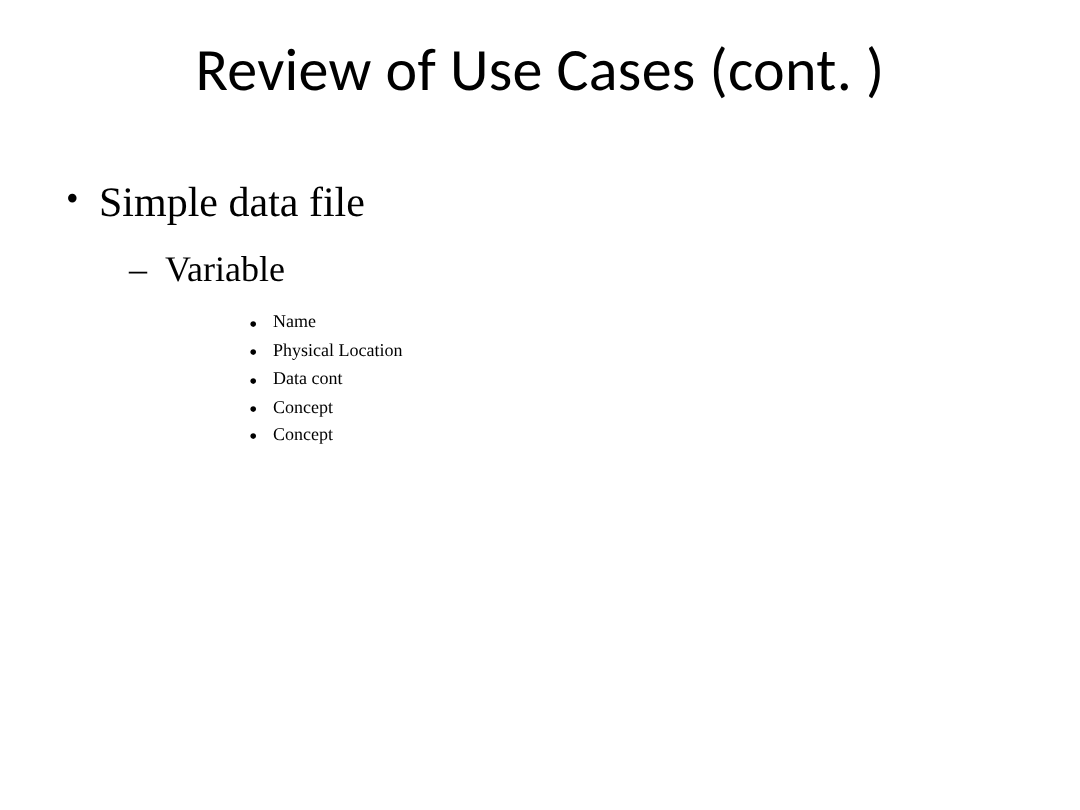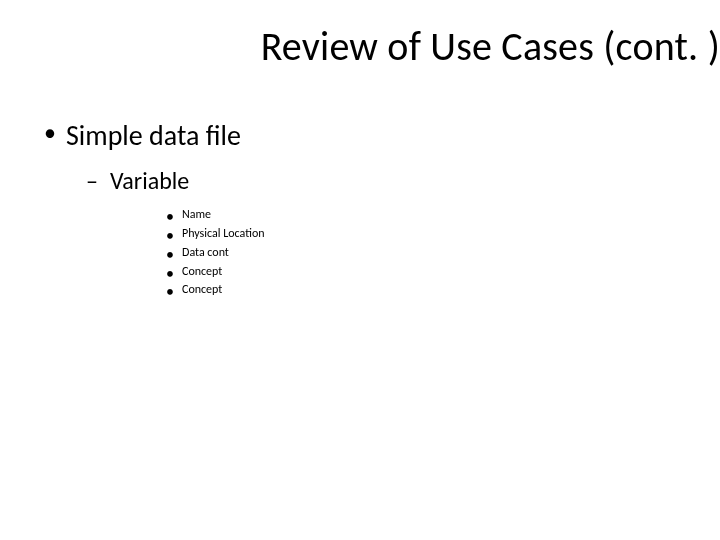--- a/index.html
+++ b/index.html
@@ -22,7 +22,7 @@
     top: 22px;
     left: 0;
     width: 720px;
-    text-align: right;
+    text-align: center;
     font-size: 40px;
     font-weight: 400;
     letter-spacing: 0.2px;

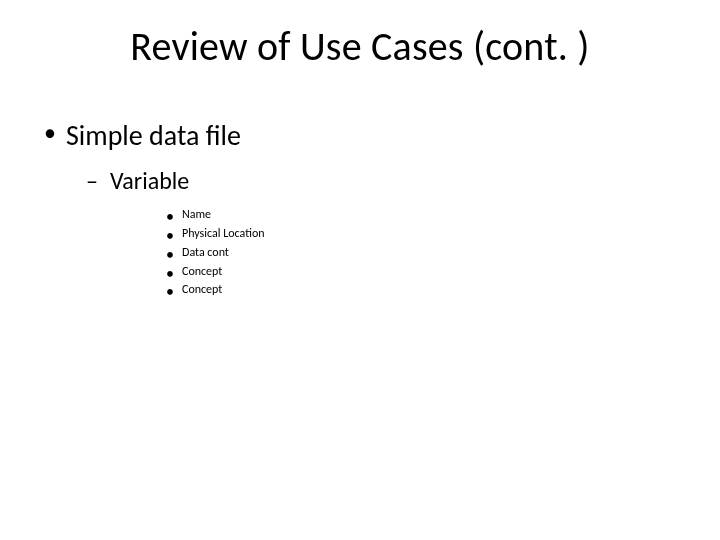--- a/index.html
+++ b/index.html
@@ -33,7 +33,7 @@
     left: 40px;
     right: 40px;
   }
-  ul { list-style: none; margin: 0; padding: 0; }
+  ul { list-style: none; margin: 0; padding: 0; font-family: Liberation Serif, serif; }
 
   
   .lvl1 > li {

